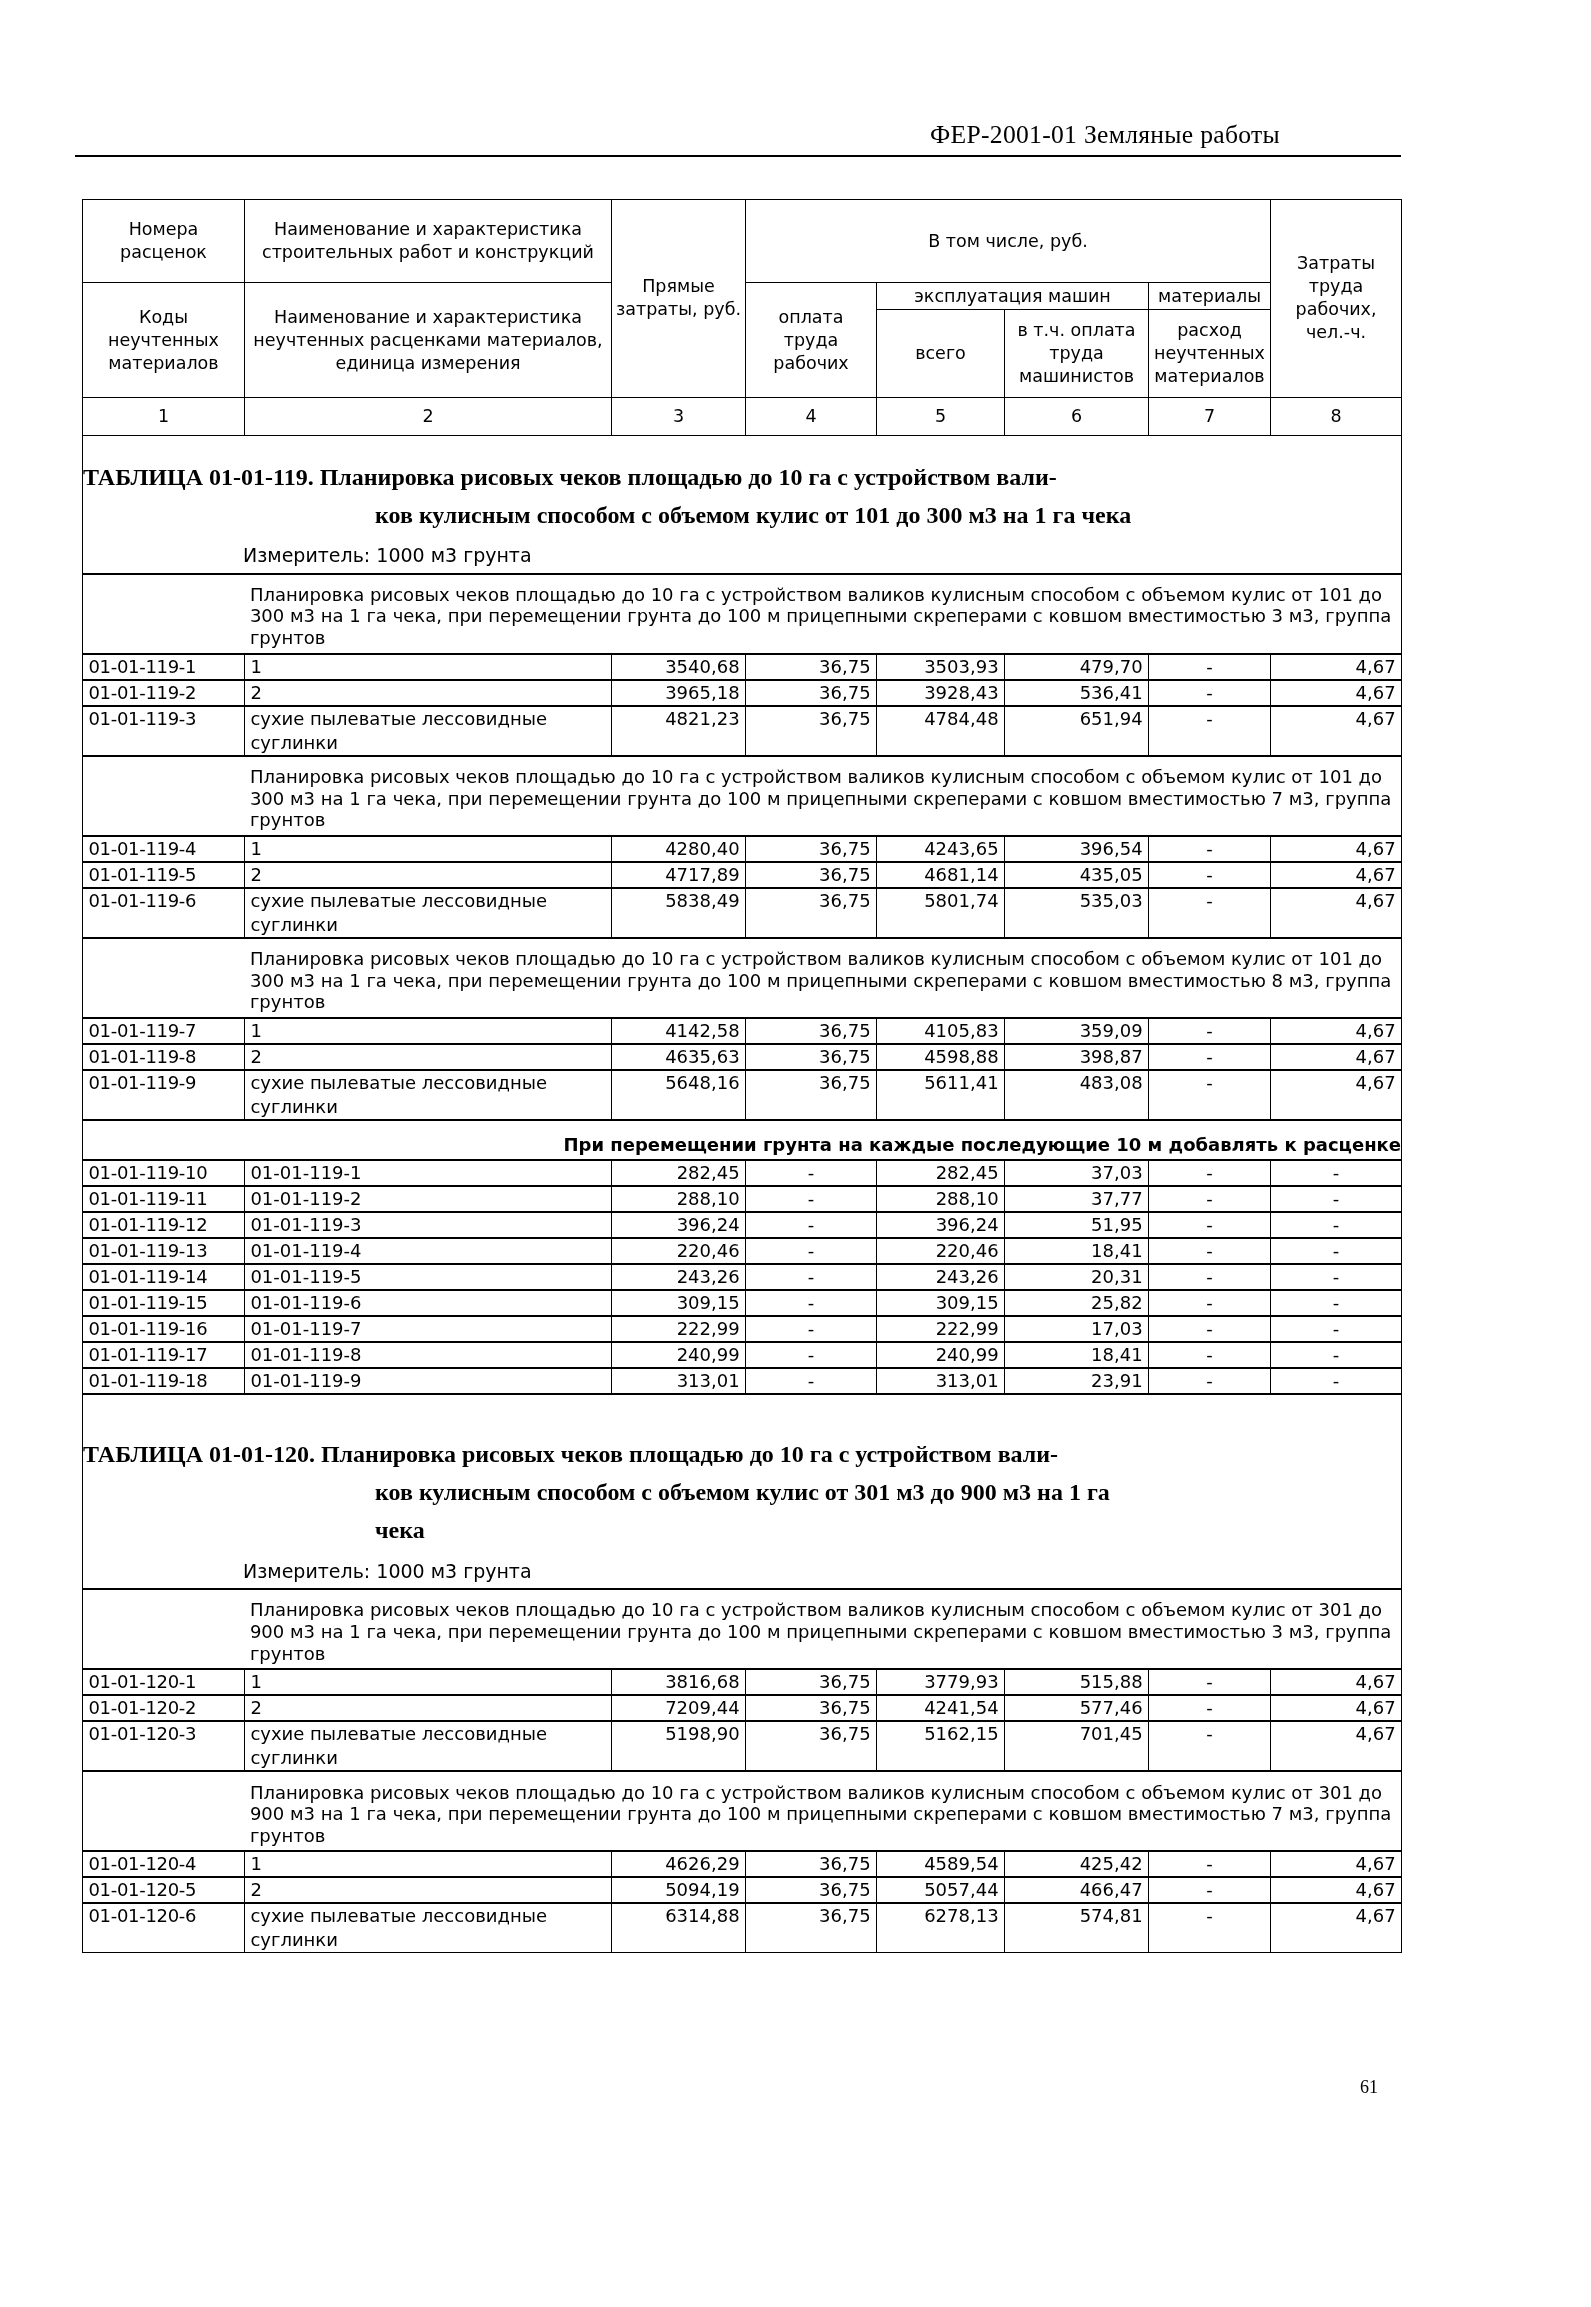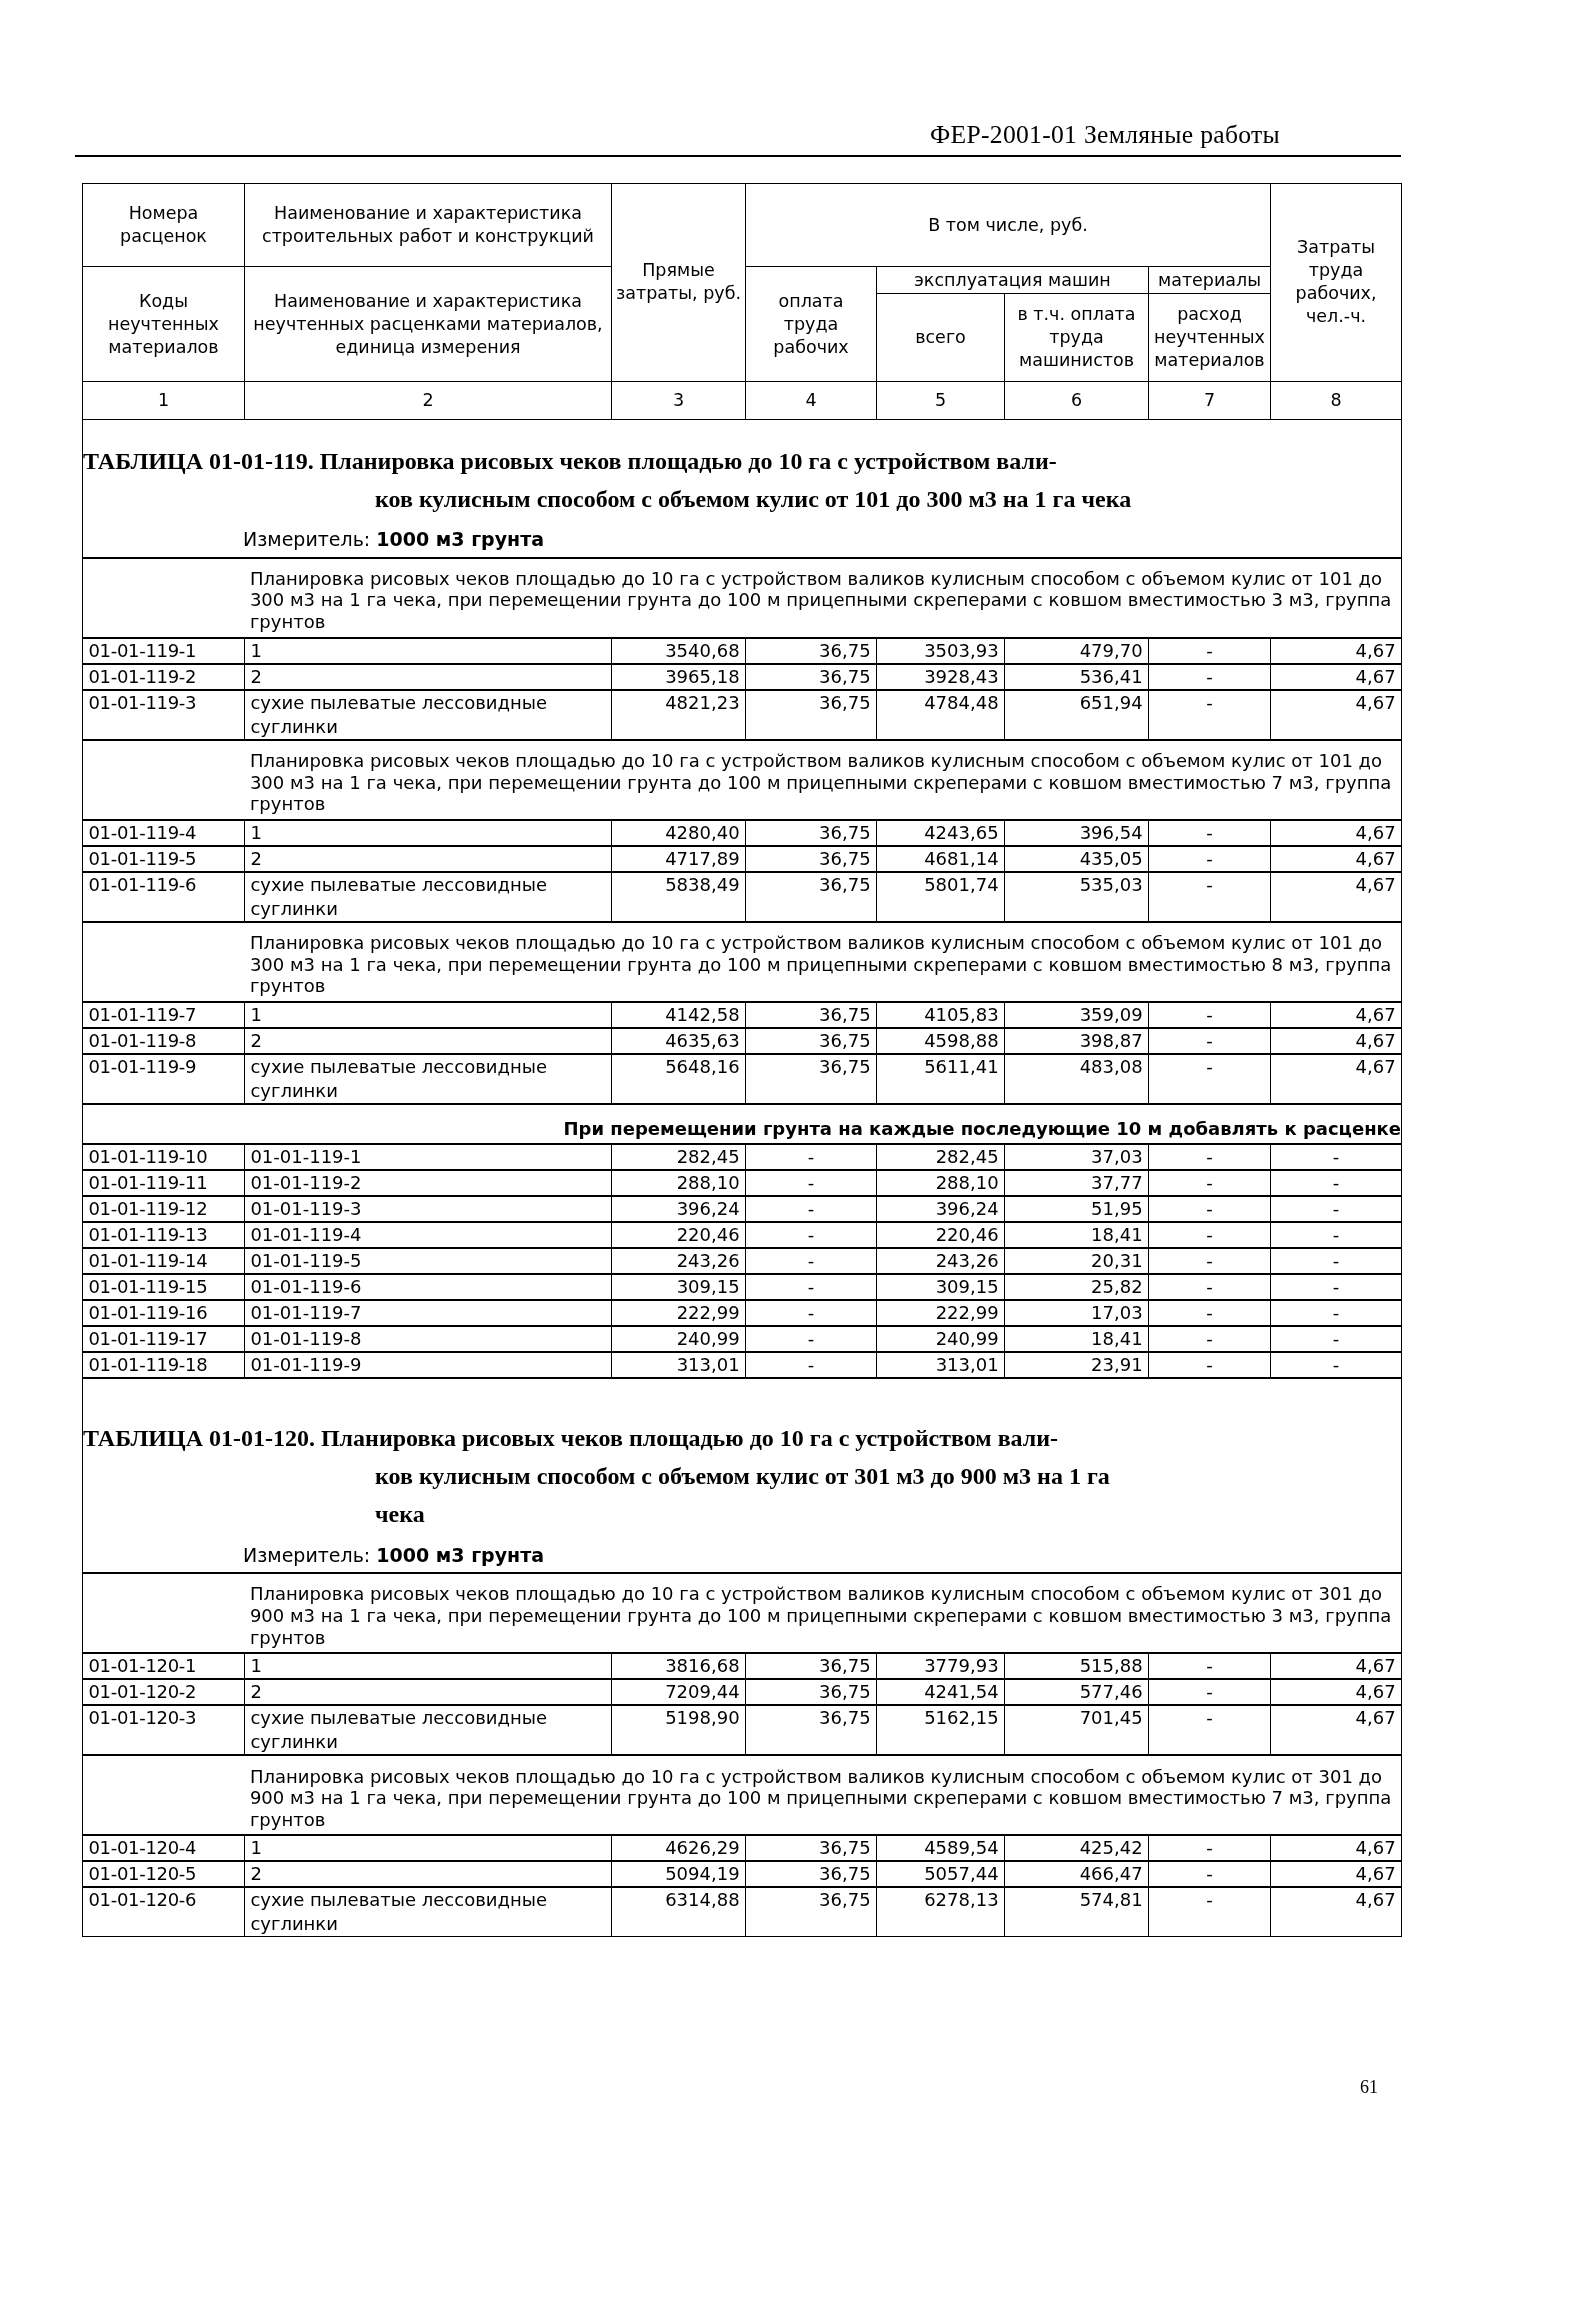--- a/index.html
+++ b/index.html
@@ -12,7 +12,7 @@
   .page-number { position: absolute; left: 1360px; top: 2077px; font-family: "Liberation Serif", serif; font-size: 18px; }
 
   table.grid {
-    position: absolute; left: 82px; top: 183px; width: 1318px;
+    position: absolute; left: 82px; top: 199px; width: 1318px;
     border-collapse: collapse; table-layout: fixed;
     font-family: "DejaVu Sans", sans-serif; font-size: 18px; padding-left: 32px;
   }

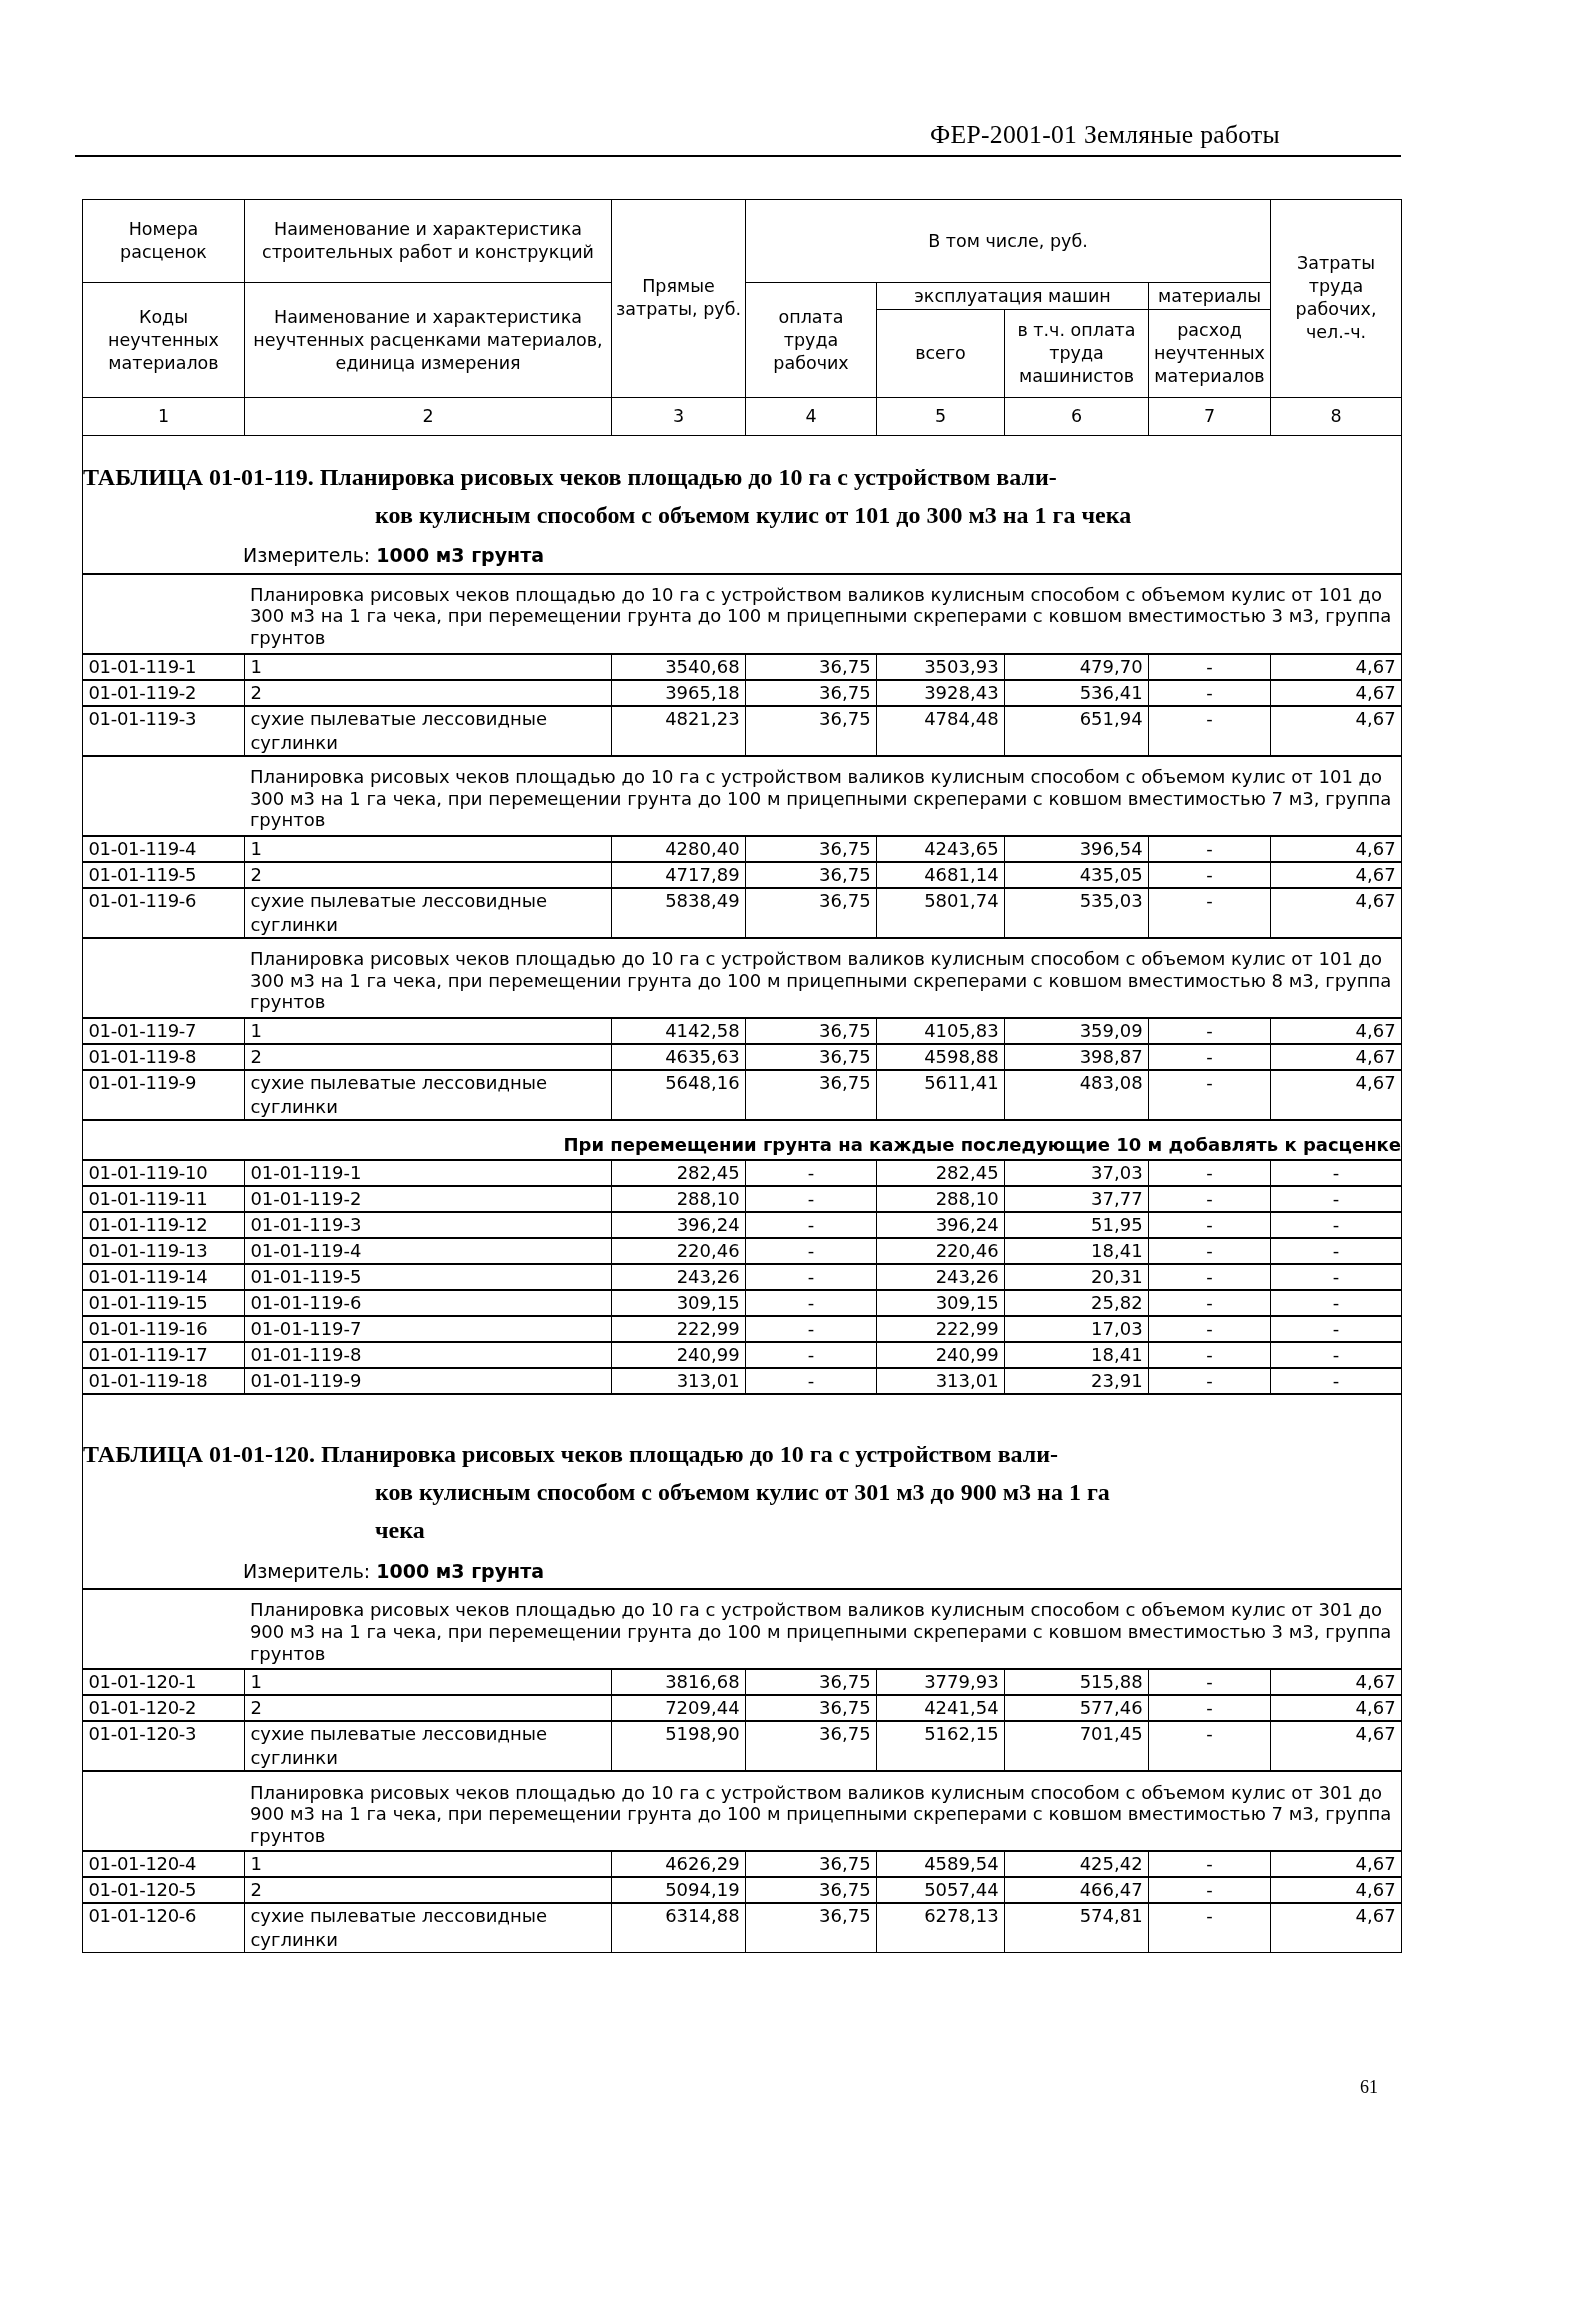--- a/index.html
+++ b/index.html
@@ -33,7 +33,7 @@
   .tt-label { display: inline; }
   .tt-indent { display: block; padding-left: 292px; }
   tr.measure td { border-top: none; padding: 9.4px 0 5.4px 160px; font-size: 19px; line-height: 24px; }
-  tr.measure b { font-weight: bold; }
+  tr.measure b { font-weight: normal; }
   tr.group td.group-text { border-top-width: 2.7px; font-weight: normal; font-size: 18px; line-height: 21.6px; padding: 9.4px 4px 4px 5.4px; }
   tr.group td.group-blank { border-top-width: 2.7px; border-right: none; }
   tr.group td.group-text { border-left: none; }

